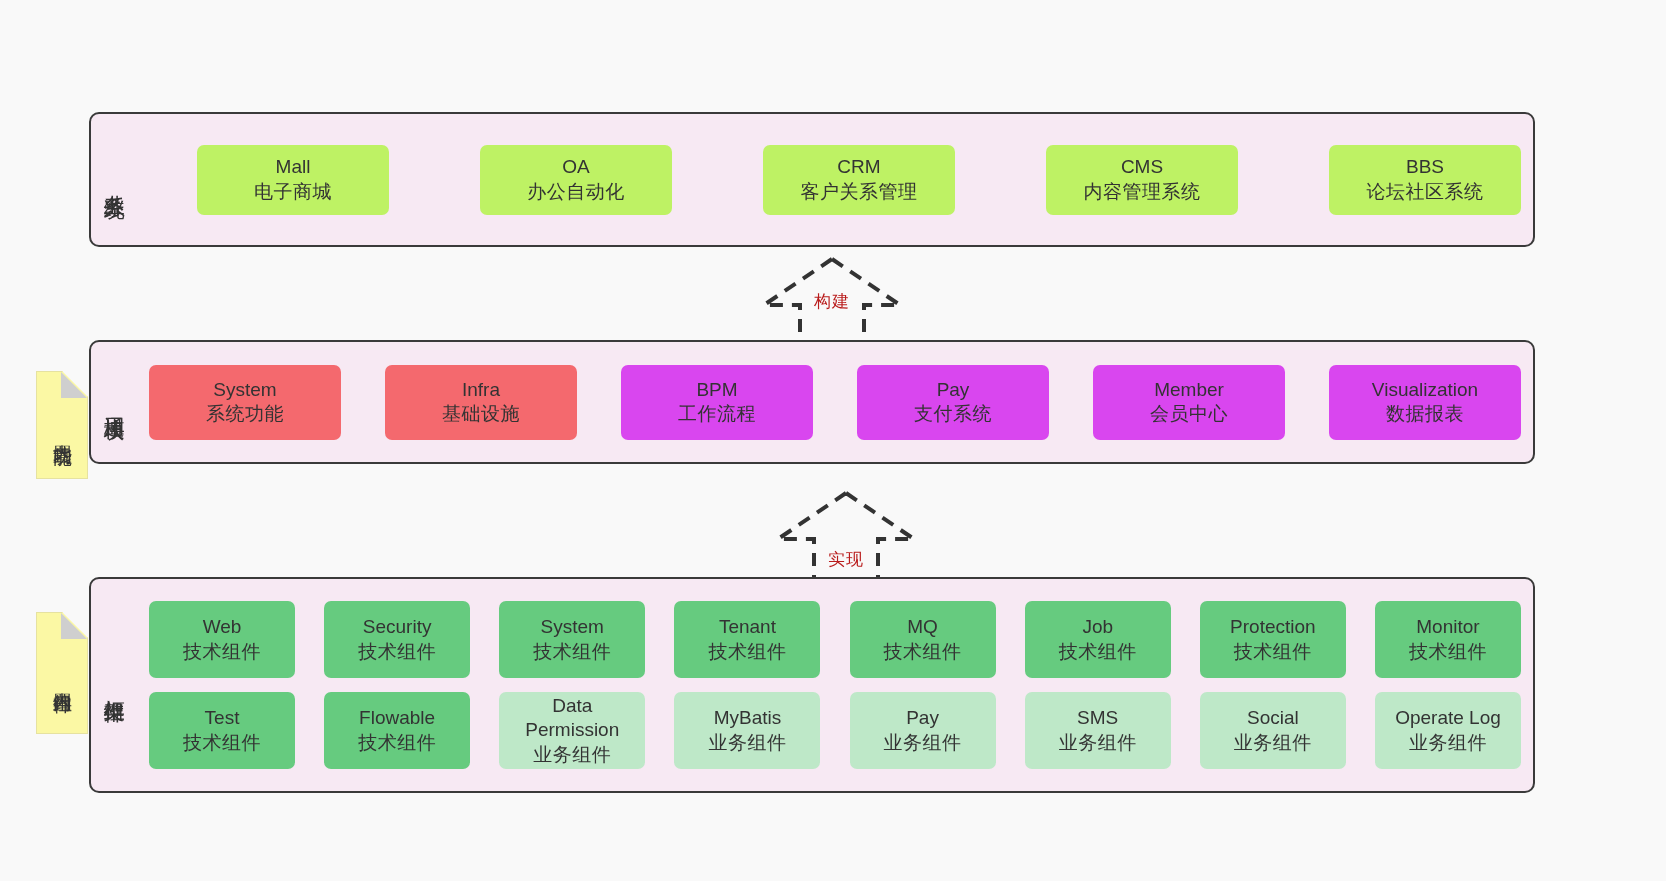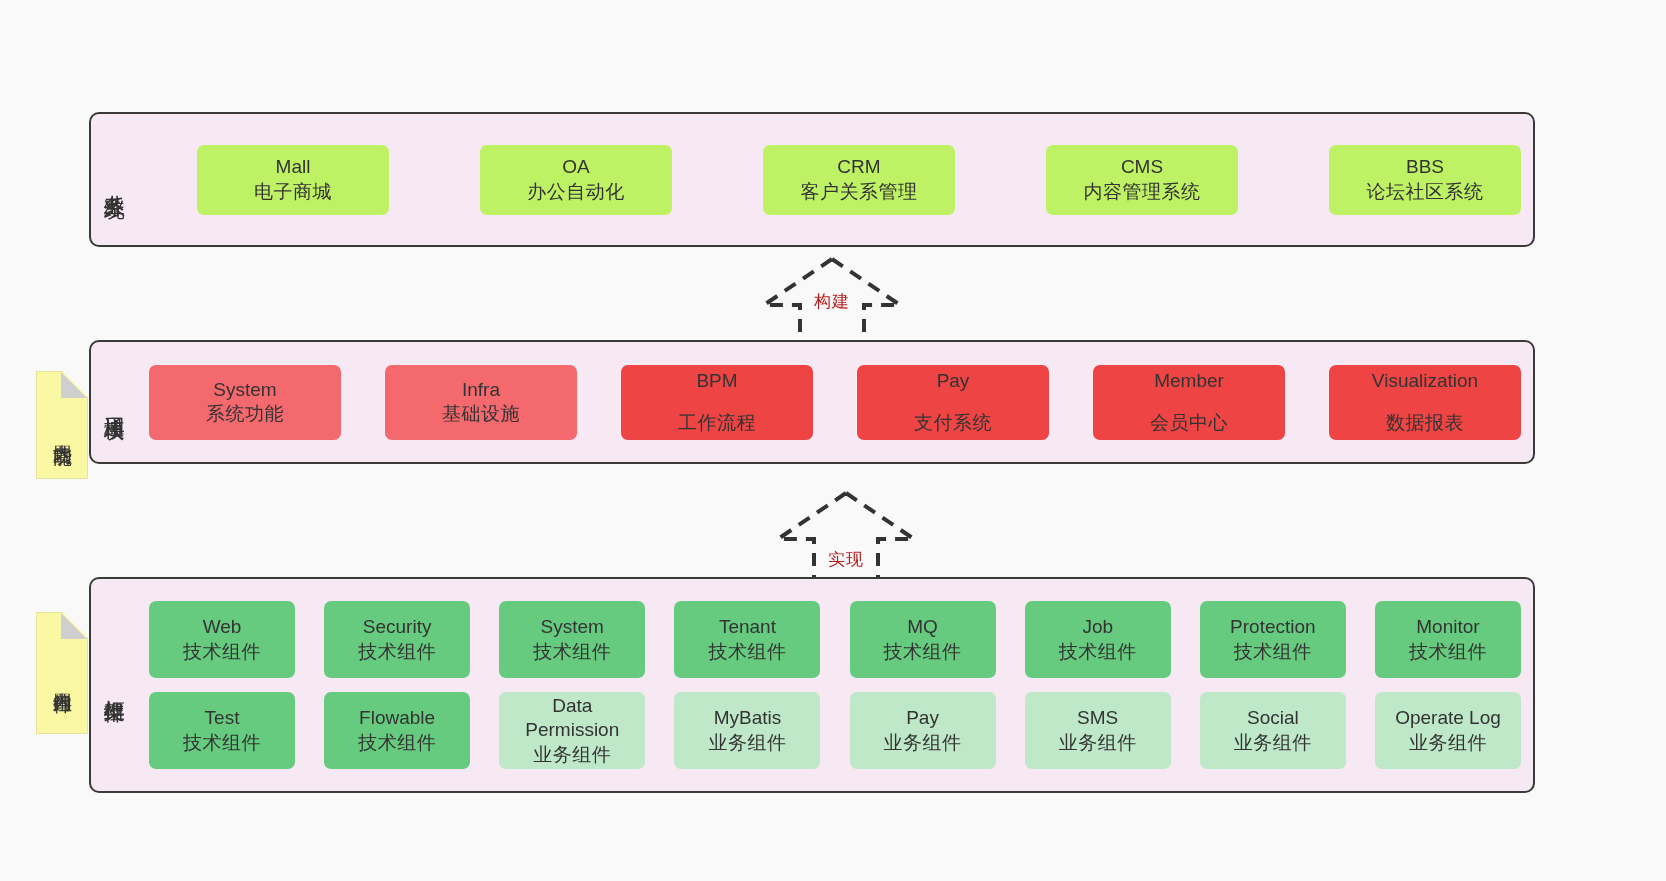--- a/index.html
+++ b/index.html
@@ -91,7 +91,7 @@
 
   .card.blue       { background: #bef264; margin-left: 48px; }
   .card.red-strong { background: #f4696e; }
-  .card.red-light  { background: #ef4444; justify-content: space-between; }
+  .card.red-light  { background: #d946ef; }
   .card.green-tech { background: #66cb7f; }
   .card.green-biz  { background: #bee8c8; }
 

